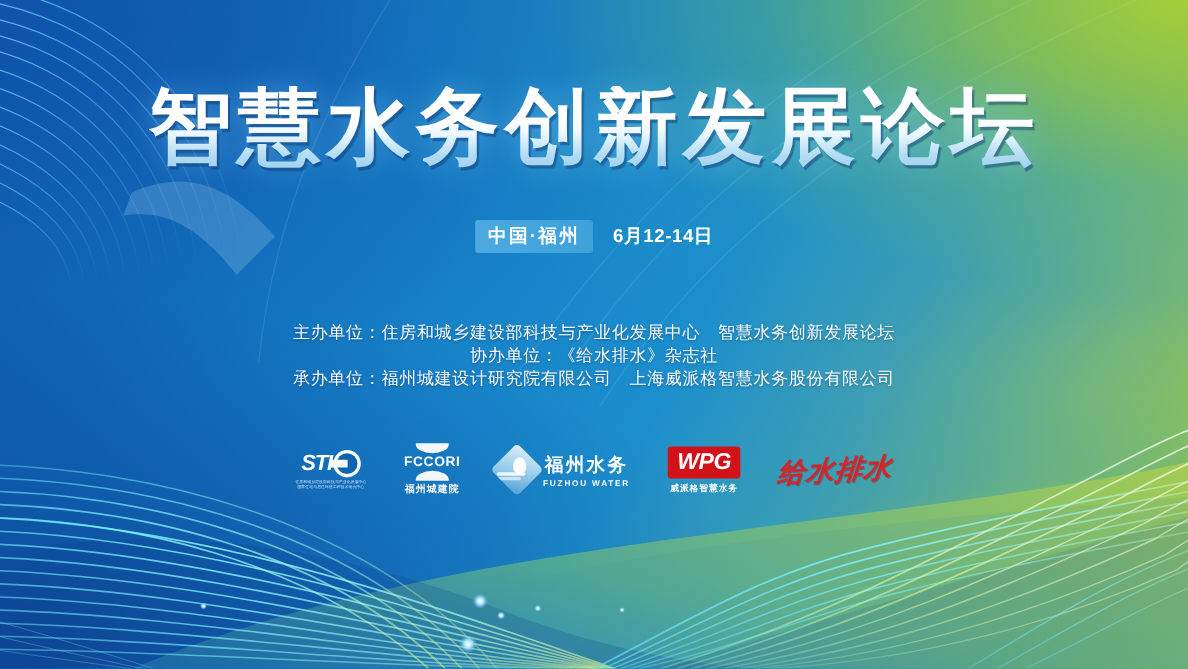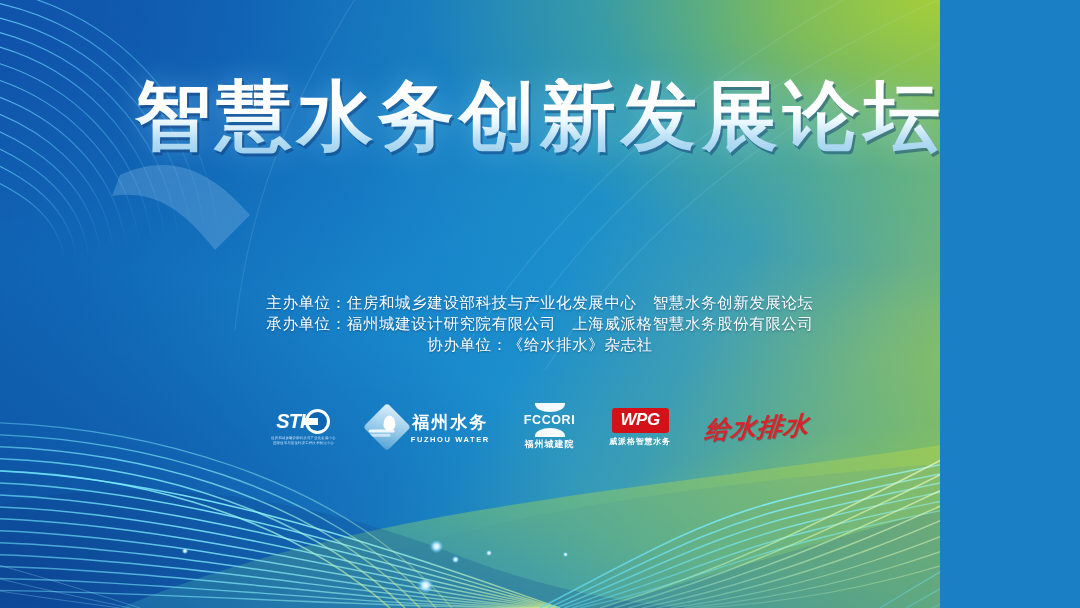--- a/index.html
+++ b/index.html
@@ -10,7 +10,7 @@
     background:#1a7fc4;
   }
   #poster{
-    position:relative;width:940px;height:608px;overflow:hidden;
+    position:relative;width:1080px;height:608px;overflow:hidden;
     background:
       radial-gradient(120% 95% at 100% 0%,  rgba(168,208,52,0.95) 0%, rgba(150,199,60,0.75) 14%, rgba(96,180,120,0.45) 30%, rgba(40,150,180,0.18) 46%, rgba(26,130,200,0.0) 62%),
       radial-gradient(110% 90% at 96% 104%, rgba(150,198,62,0.80) 0%, rgba(110,188,110,0.50) 18%, rgba(40,150,180,0.20) 38%, rgba(20,110,190,0.0) 58%),

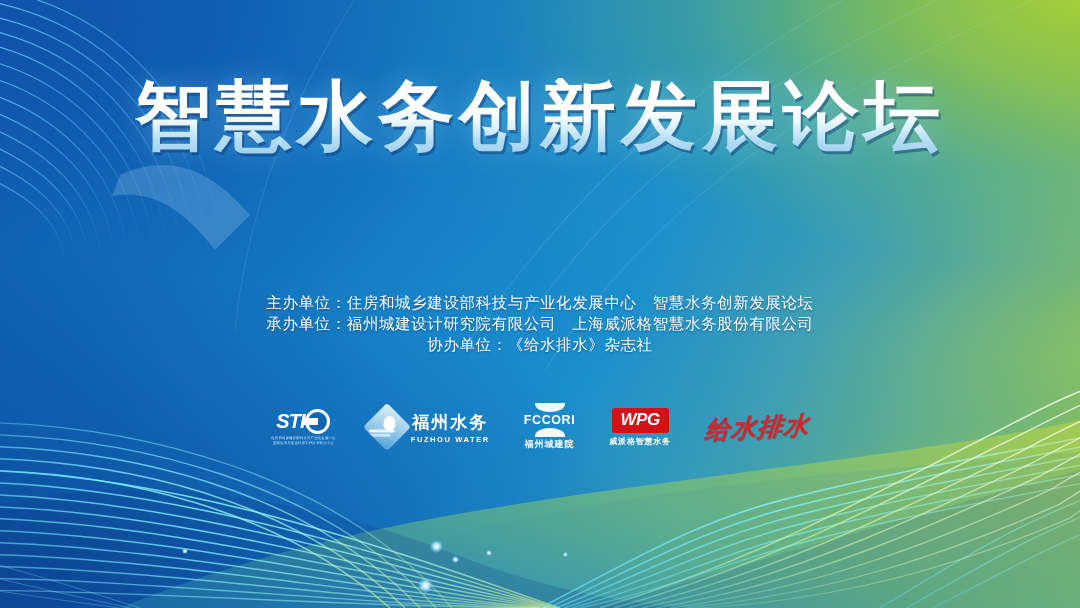--- a/index.html
+++ b/index.html
@@ -236,6 +236,9 @@
     <div class="title">智慧水务创新发展论坛</div>
   </div>
 
+  <div id="subtitle-row">
+    <span class="sub-chip">中国·福州</span><span class="sub-date">6月12-14日</span>
+  </div>
 
   <div id="org-block">
     <div class="org-line">主办单位：住房和城乡建设部科技与产业化发展中心　智慧水务创新发展论坛</div>

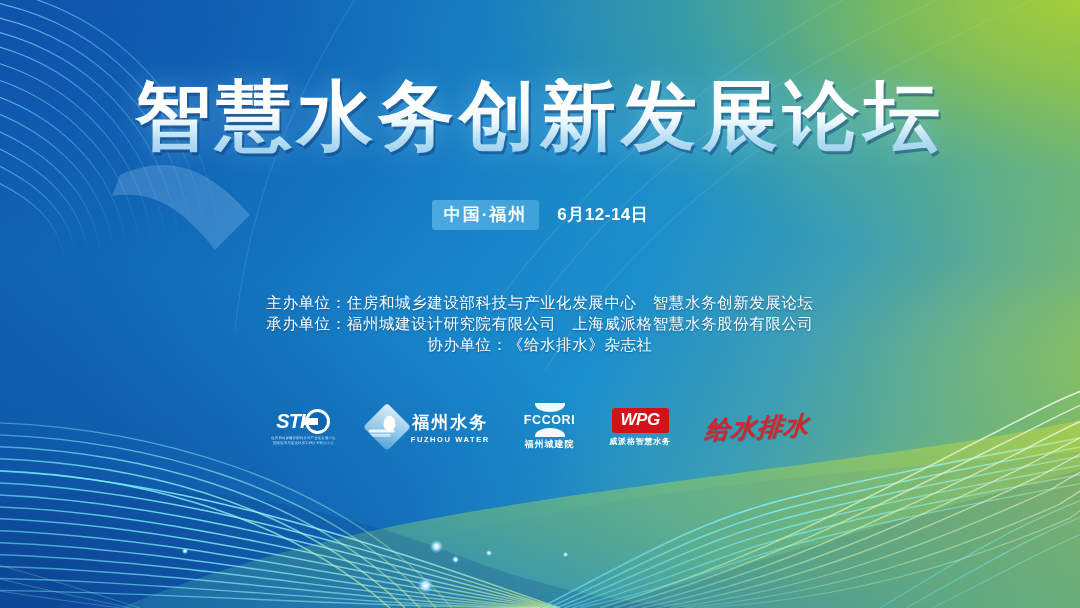--- a/index.html
+++ b/index.html
@@ -242,8 +242,8 @@
 
   <div id="org-block">
     <div class="org-line">主办单位：住房和城乡建设部科技与产业化发展中心　智慧水务创新发展论坛</div>
+    <div class="org-line">协办单位：《给水排水》杂志社</div>
     <div class="org-line">承办单位：福州城建设计研究院有限公司　上海威派格智慧水务股份有限公司</div>
-    <div class="org-line">协办单位：《给水排水》杂志社</div>
   </div>
 
   <div id="logo-row">

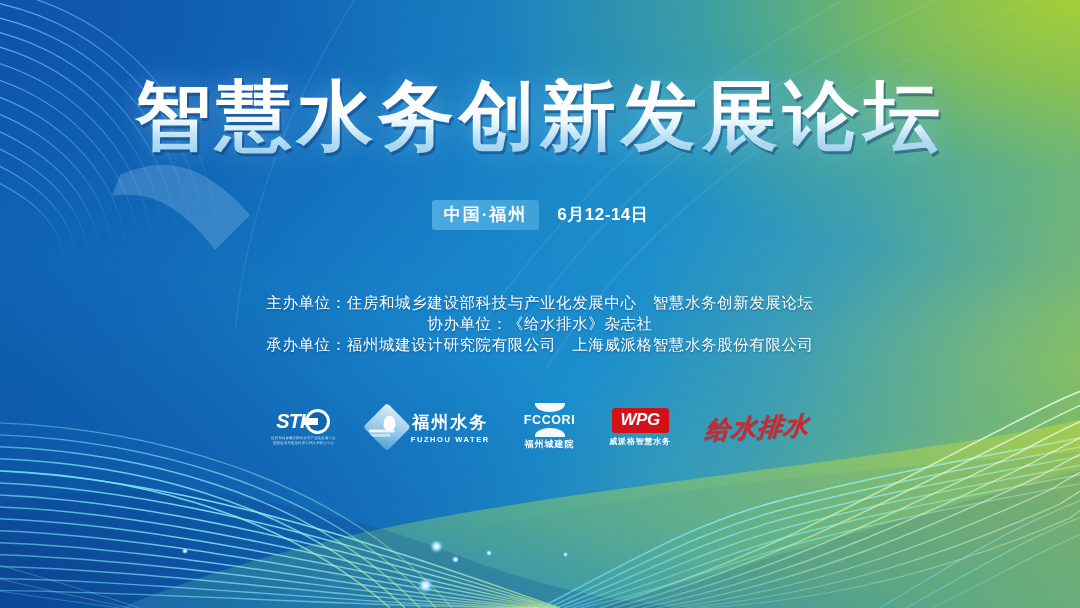--- a/index.html
+++ b/index.html
@@ -257,6 +257,13 @@
 国家住宅与居住环境工程技术研究中心</div>
     </div>
 
+    <div class="logo fcc">
+      <span class="fcc-leaf"></span>
+      <span class="fcc-en">FCCORI</span>
+      <span class="fcc-leaf b"></span>
+      <span class="fcc-cn">福州城建院</span>
+    </div>
+
     <div class="logo fzw">
       <div class="fzw-mark">
         <span class="fzw-drop"></span>
@@ -269,13 +276,6 @@
       </div>
     </div>
 
-    <div class="logo fcc">
-      <span class="fcc-leaf"></span>
-      <span class="fcc-en">FCCORI</span>
-      <span class="fcc-leaf b"></span>
-      <span class="fcc-cn">福州城建院</span>
-    </div>
-
     <div class="logo wpg">
       <span class="wpg-box">
         <span class="wpg-en">WPG</span>

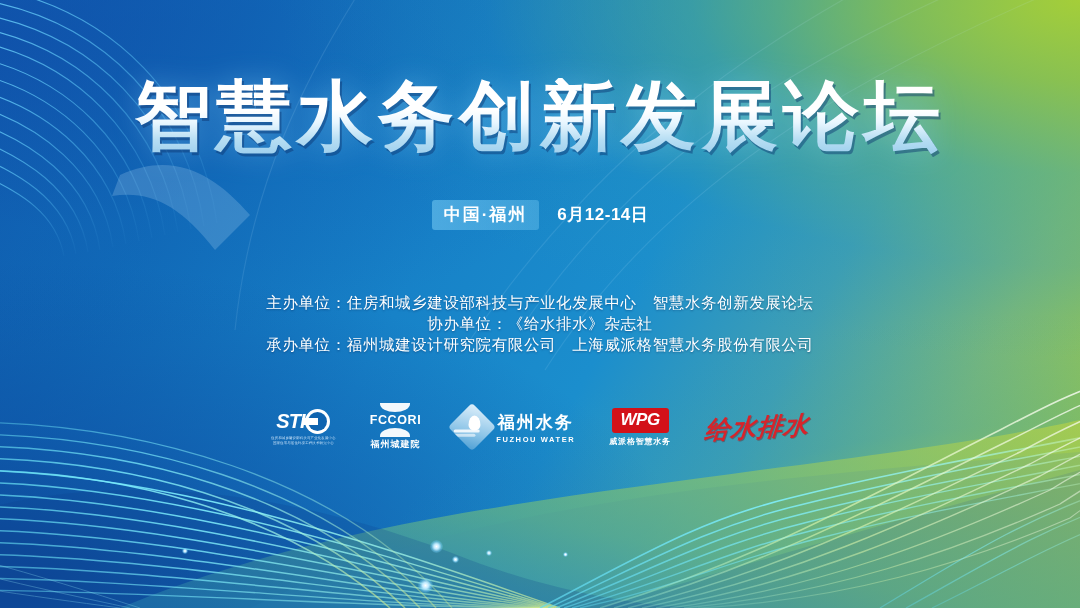--- a/index.html
+++ b/index.html
@@ -86,7 +86,7 @@
   
   .wpg{flex-direction:column;gap:3px;}
   .wpg-box{background:#d31118;padding:2px 9px 3px 9px;border-radius:3px;}
-  .wpg-en{font-size:17px;font-weight:bold;color:#ffffff;font-style:italic;letter-spacing:-0.5px;text-align:center;}
+  .wpg-en{font-size:21px;font-weight:bold;color:#ffffff;font-style:italic;letter-spacing:-0.5px;text-align:center;}
   .wpg-cn{font-size:8px;font-weight:bold;color:#ffffff;letter-spacing:0.8px;text-align:right;}
 
   

